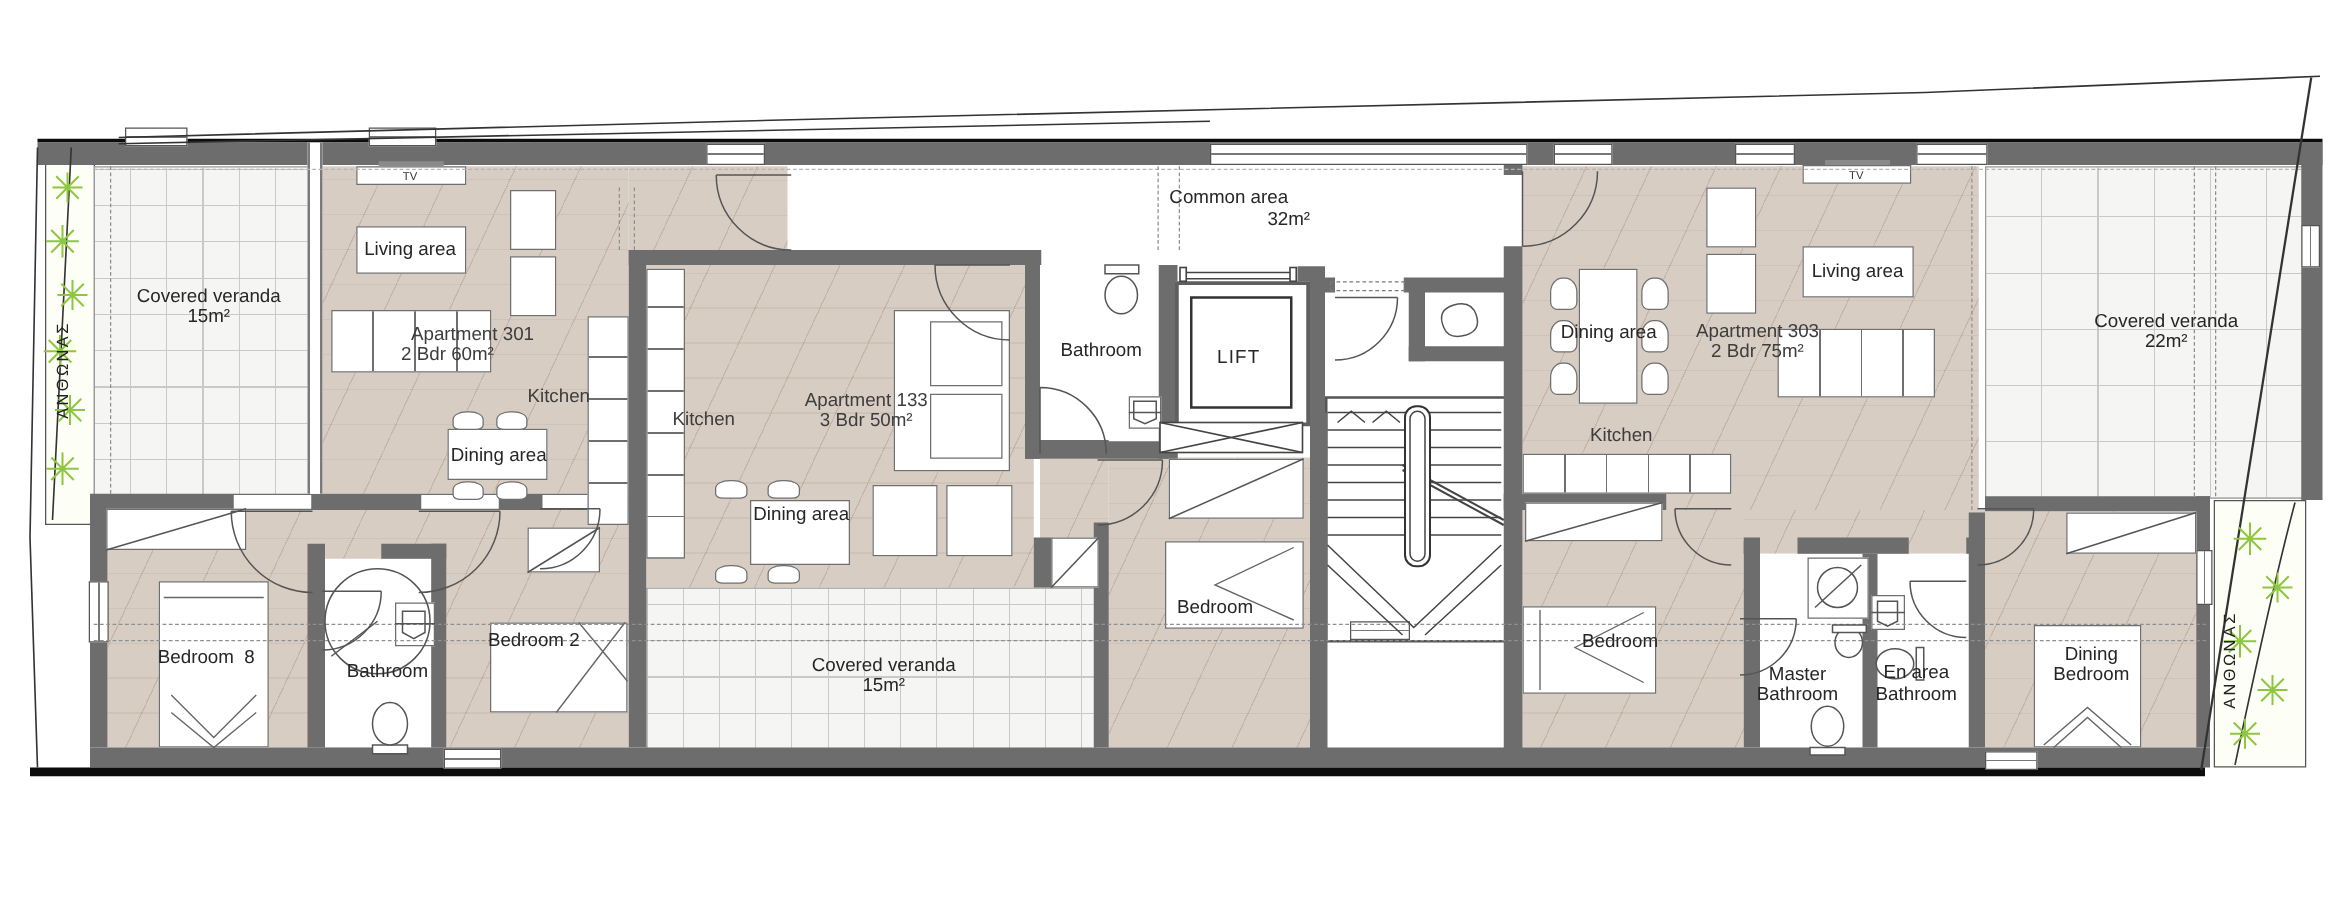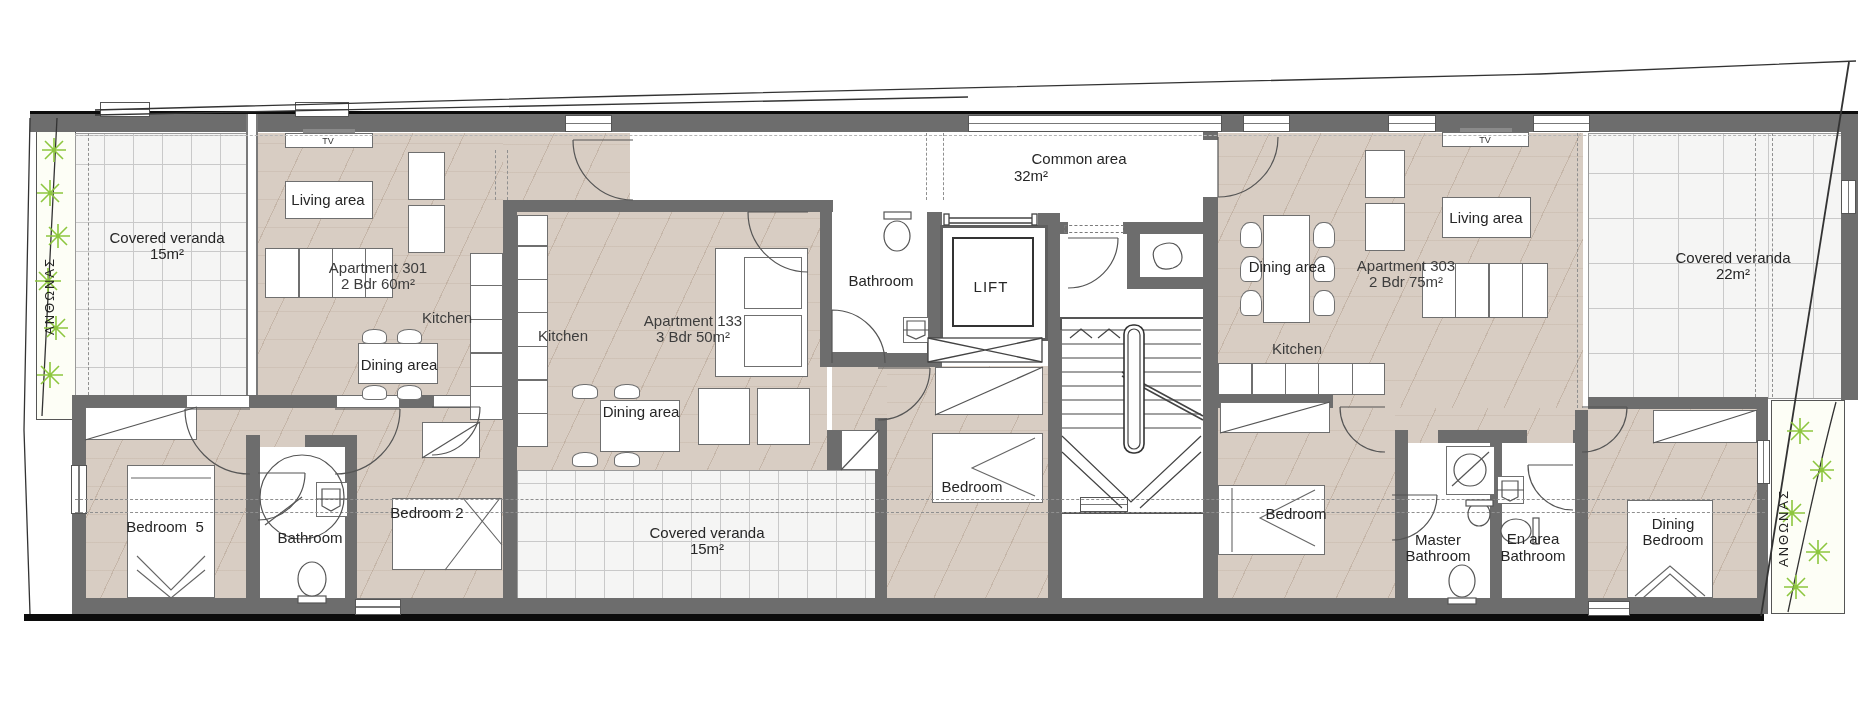--- a/index.html
+++ b/index.html
@@ -318,7 +318,7 @@
   <div class="lbl" style="left:707px;top:549px;">15m²</div>
   <div class="lbl" style="left:881px;top:281px;">Bathroom</div>
   <div class="lbl" style="left:972px;top:487px;">Bedroom</div>
-  <div class="lbl" style="left:1079px;top:159px;">Common area</div>
+  <div class="lbl" style="left:983px;top:159px;">Common area</div>
   <div class="lbl" style="left:1031px;top:176px;">32m²</div>
   <div class="lbl" style="left:991px;top:287px;letter-spacing:1px;">LIFT</div>
   <div class="lbl" style="left:1287px;top:267px;">Dining area</div>

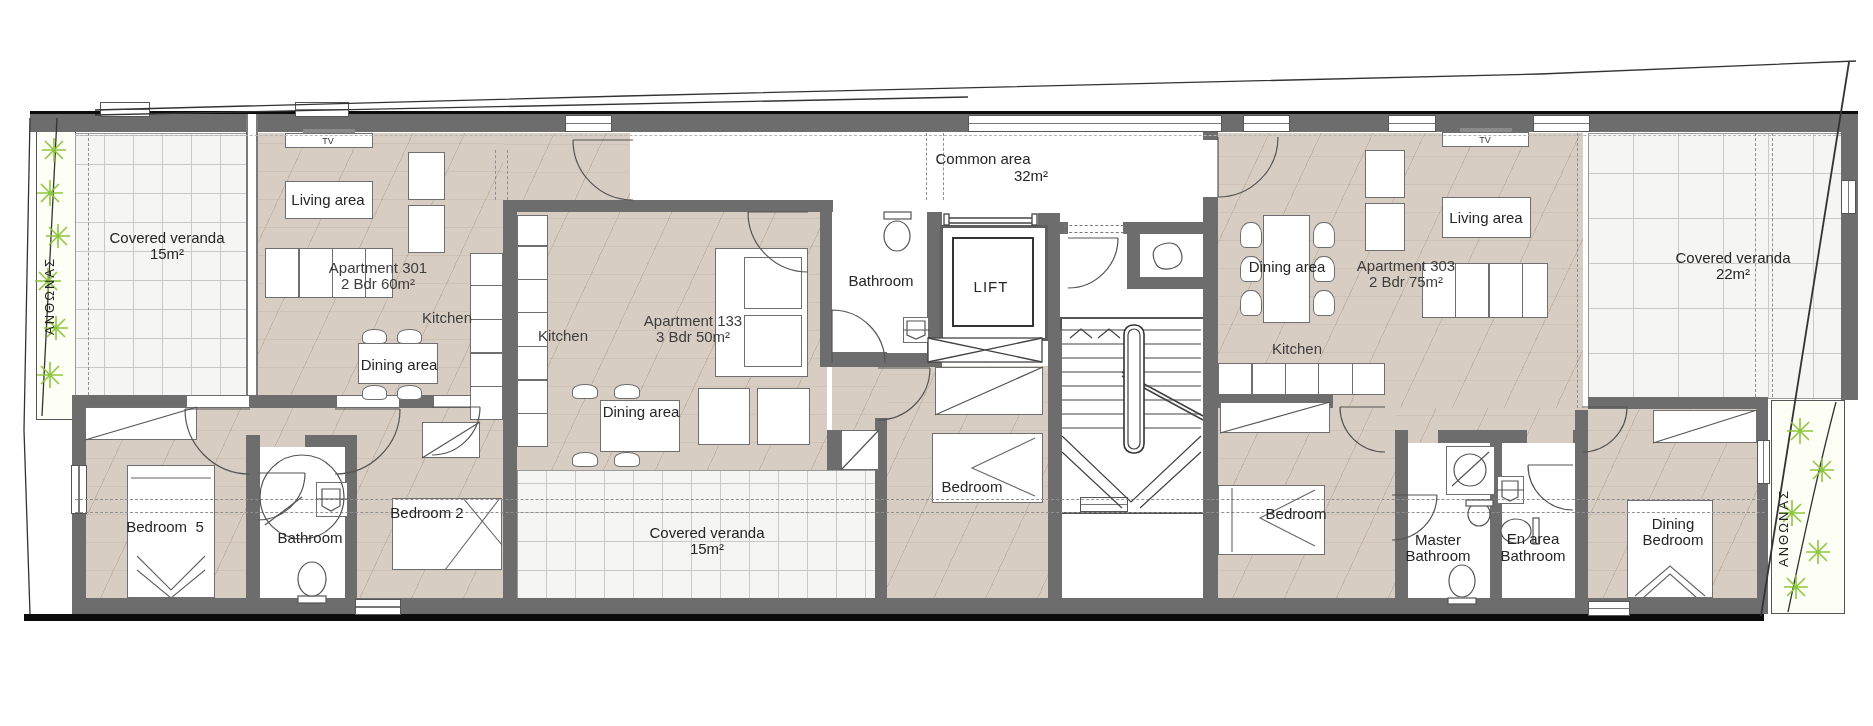--- a/index.html
+++ b/index.html
@@ -304,7 +304,7 @@
   <div class="lbl" style="left:328px;top:200px;">Living area</div>
   <div class="lbl sm" style="left:328px;top:141px;">TV</div>
   <div class="lbl apt" style="left:378px;top:268px;">Apartment 301</div>
-  <div class="lbl apt" style="left:378px;top:284px;">2 Bdr 60m²</div>
+  <div class="lbl apt" style="left:358px;top:284px;">2 Bdr 60m²</div>
   <div class="lbl apt" style="left:447px;top:318px;">Kitchen</div>
   <div class="lbl" style="left:399px;top:365px;">Dining area</div>
   <div class="lbl" style="left:165px;top:527px;">Bedroom  5</div>

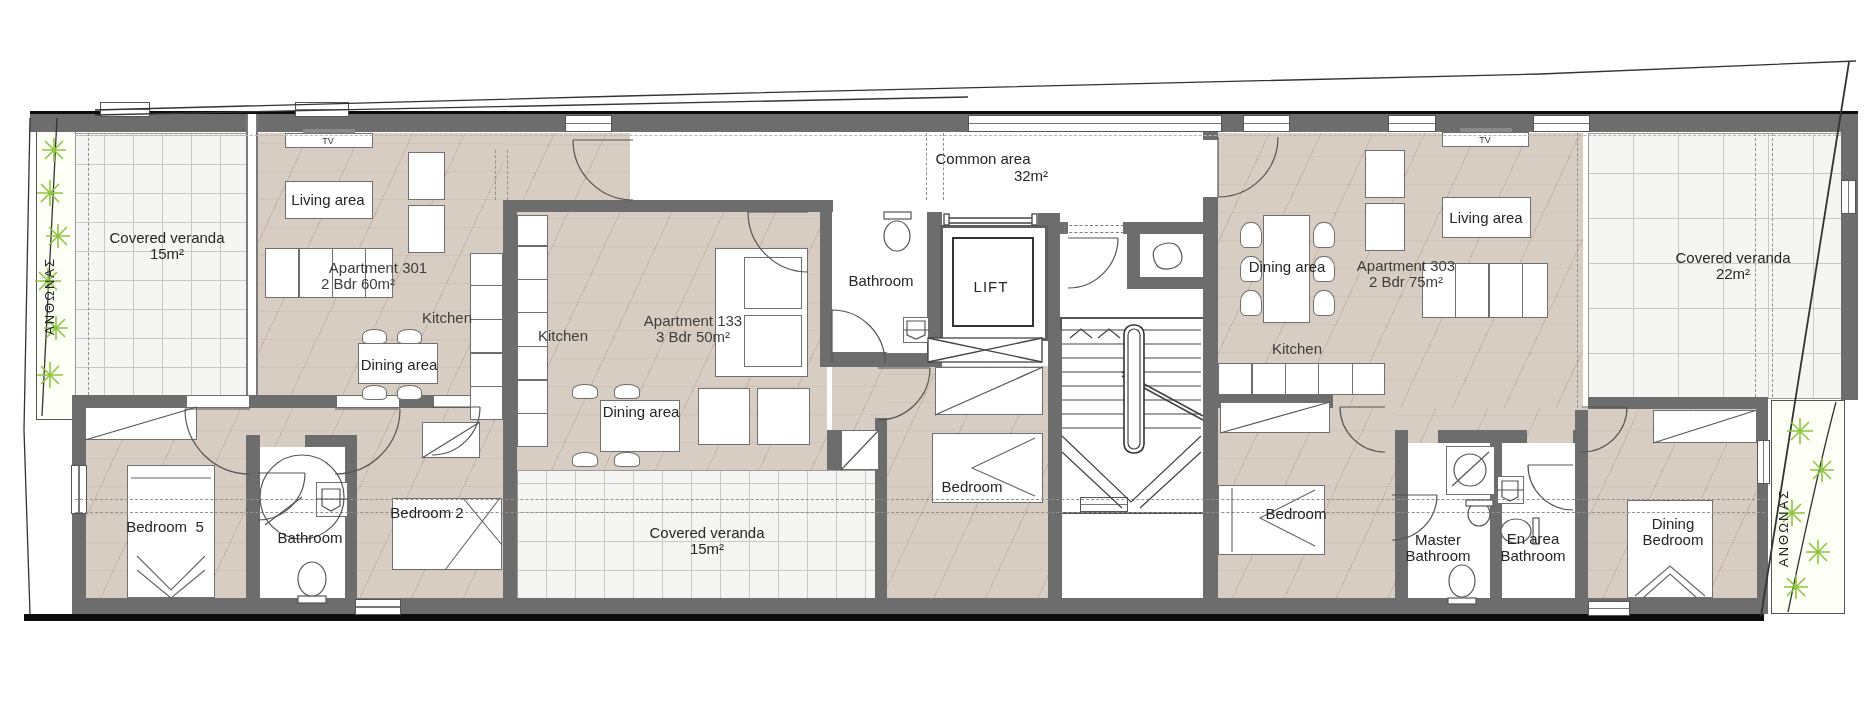--- a/index.html
+++ b/index.html
@@ -307,7 +307,7 @@
   <div class="lbl apt" style="left:358px;top:284px;">2 Bdr 60m²</div>
   <div class="lbl apt" style="left:447px;top:318px;">Kitchen</div>
   <div class="lbl" style="left:399px;top:365px;">Dining area</div>
-  <div class="lbl" style="left:165px;top:527px;">Bedroom  5</div>
+  <div class="lbl" style="left:165px;top:527px;">Bedroom  8</div>
   <div class="lbl" style="left:310px;top:538px;">Bathroom</div>
   <div class="lbl" style="left:427px;top:513px;">Bedroom 2</div>
   <div class="lbl apt" style="left:563px;top:336px;">Kitchen</div>

